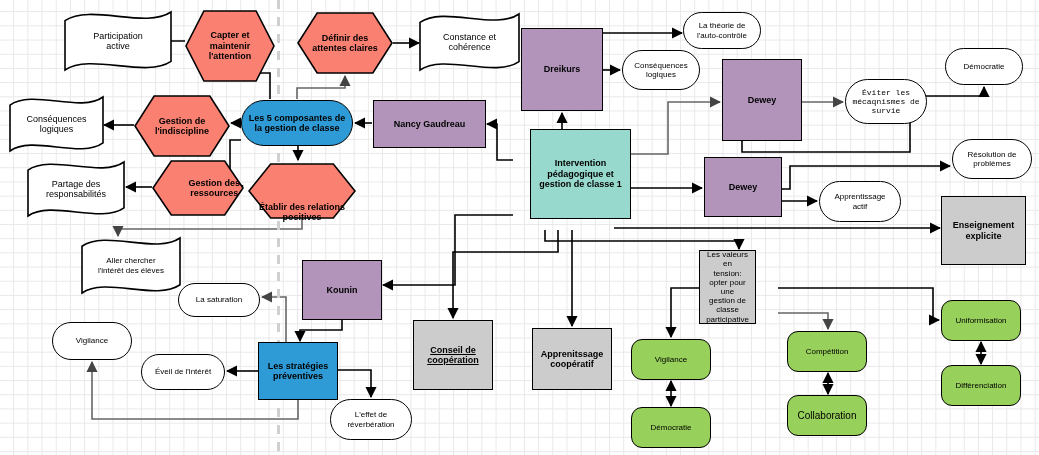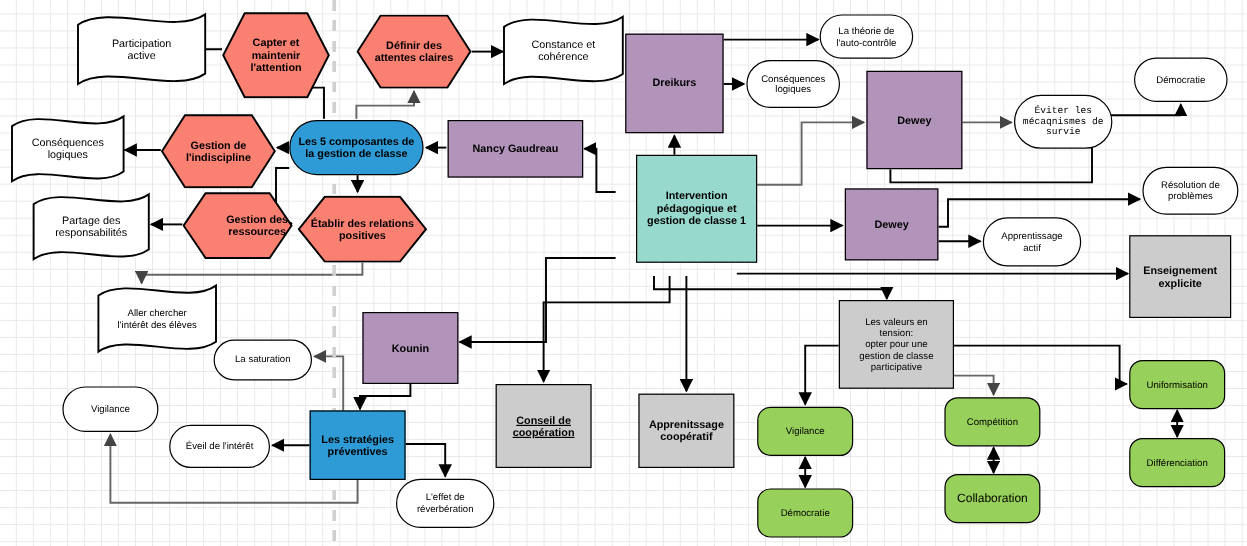--- a/index.html
+++ b/index.html
@@ -248,7 +248,7 @@
         <svg width="108" height="56">
           <path d="M 22.68 1 L 85.32 1 L 107 28 L 85.32 55 L 22.68 55 L 1 28 Z" fill="#fa8072" stroke="#000000" stroke-width="1.6"></path>
         </svg>
-        <div class="txt bold" style="font-size: 9px; padding: 0px 4px;">
+        <div class="txt bold" style="font-size: 9px; padding: 0px 4px; margin-top: 21px;">
           <span>Établir des relations<br>positives</span>
         </div>
       </div>

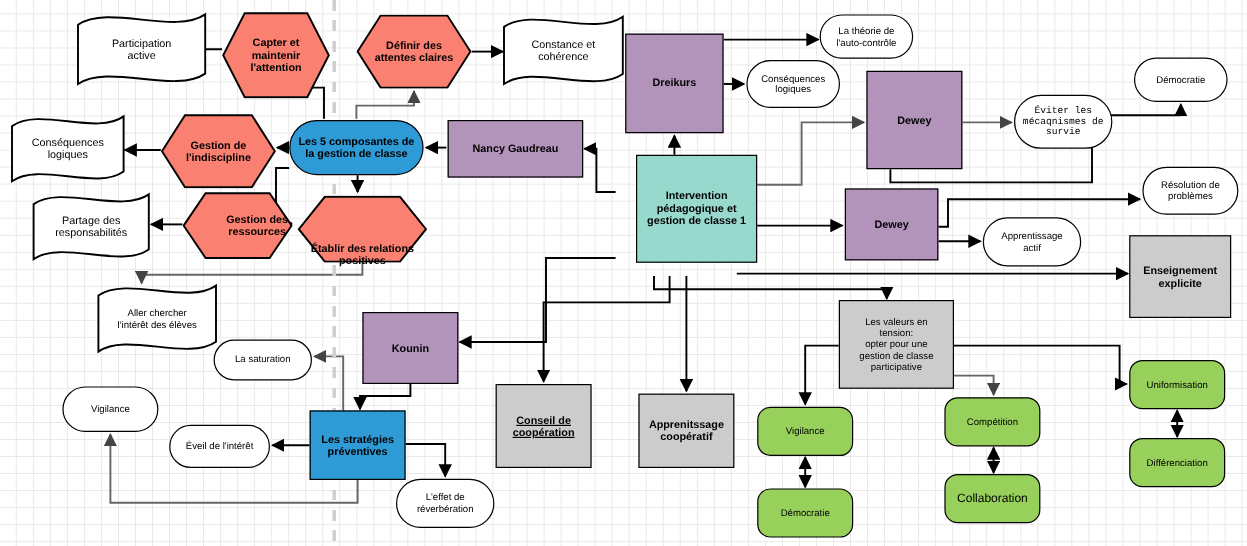--- a/index.html
+++ b/index.html
@@ -269,7 +269,7 @@
       <div class="node rect c-purple bold" style="left: 302px; top: 260px; width: 80px; height: 60px; font-size: 9px;">
         <span class="lbl">Kounin</span>
       </div>
-      <div class="node rect c-gray" style="left: 699px; top: 250px; width: 96px; height: 74px; font-size: 8px;">
+      <div class="node rect c-gray" style="left: 699px; top: 250px; width: 57px; height: 74px; font-size: 8px;">
         <span class="lbl">Les valeurs en<br>tension:<br>opter pour une<br>gestion de classe<br>participative</span>
       </div>
       <div class="node stadium c-white" style="left: 178px; top: 283px; width: 82px; height: 34px; font-size: 8px;">

